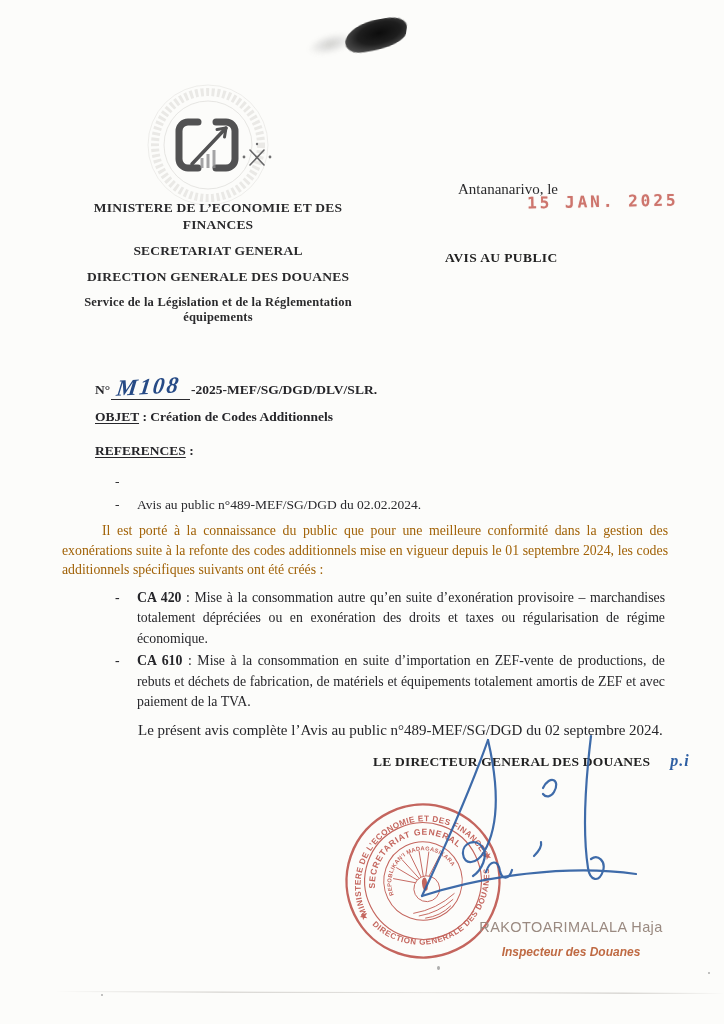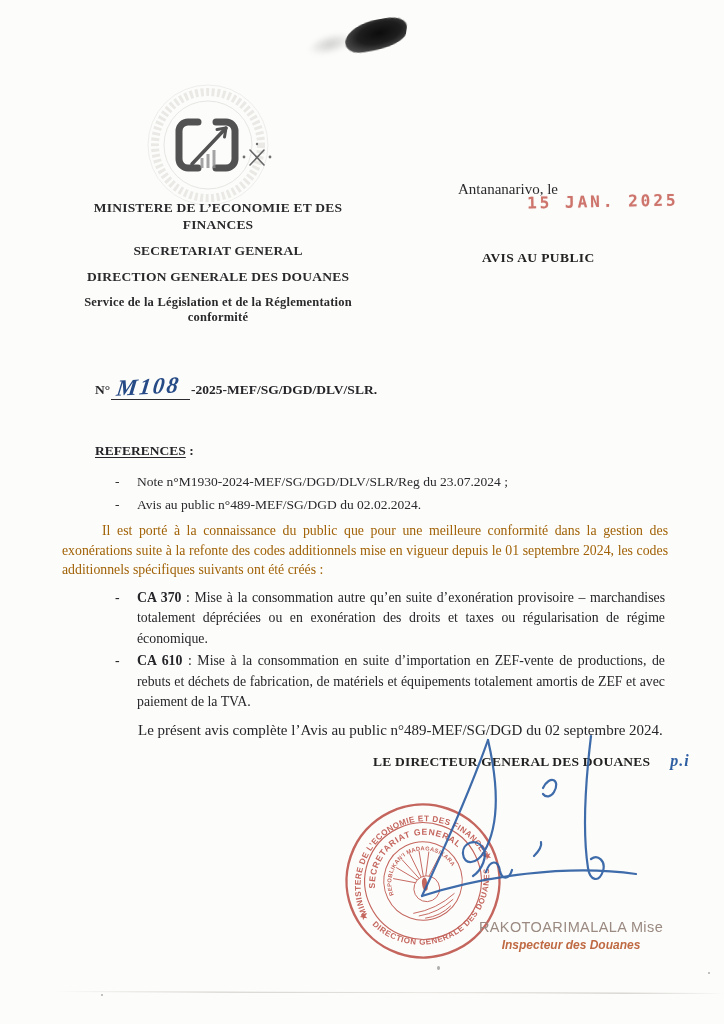--- a/index.html
+++ b/index.html
@@ -39,7 +39,7 @@
   .datestamp{left:527px;top:192px;font-family:"DejaVu Sans Mono",monospace;font-weight:bold;
     font-size:16px;letter-spacing:3px;color:#c2544a;opacity:.8;transform:rotate(-1.2deg);
     text-shadow:0 0 1px rgba(194,84,74,.4);}
-  .avis{left:482px;top:250px;font-weight:bold;font-size:13.5px;letter-spacing:.4px;color:#222;}
+  .avis{left:445px;top:250px;font-weight:bold;font-size:13.5px;letter-spacing:.4px;color:#222;}
 
   
   .refnum{left:95px;top:375px;font-size:13.5px;font-weight:bold;color:#26262a;}

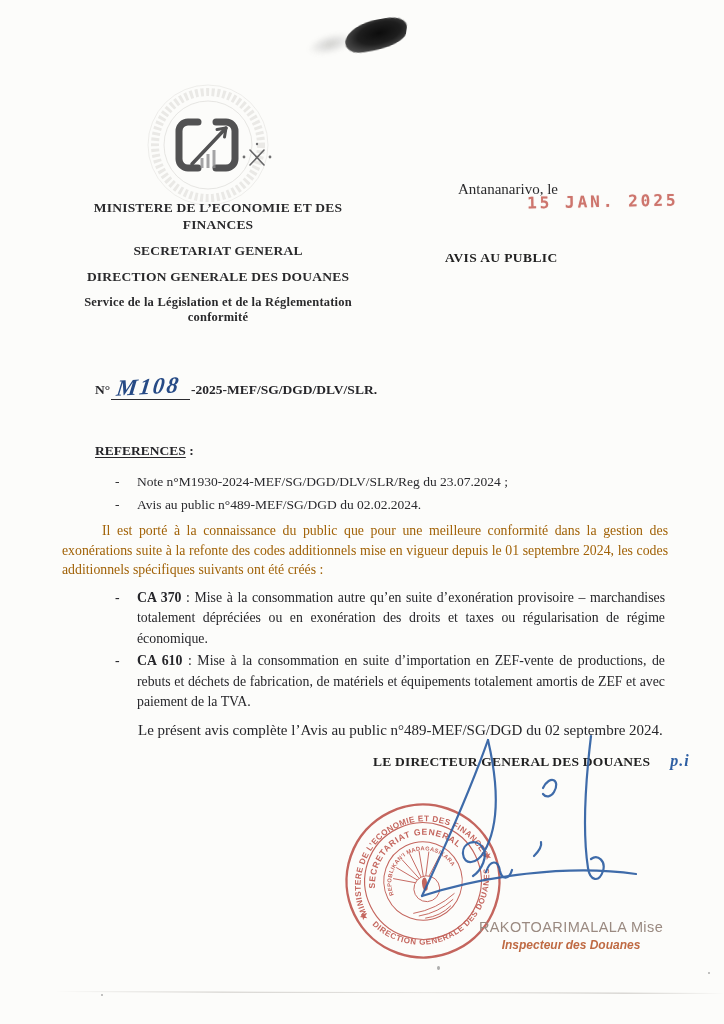--- a/index.html
+++ b/index.html
@@ -129,7 +129,7 @@
     <div class="lh-line">MINISTERE DE L’ECONOMIE ET DES FINANCES</div>
     <div class="lh-line">SECRETARIAT GENERAL</div>
     <div class="lh-line">DIRECTION GENERALE DES DOUANES</div>
-    <div class="lh-line small">Service de la Législation et de la Réglementation conformité</div>
+    <div class="lh-line small">Service de la Législation et de la Réglementation équipements</div>
   </div>
 
   <div class="abs placeline">Antananarivo, le</div>

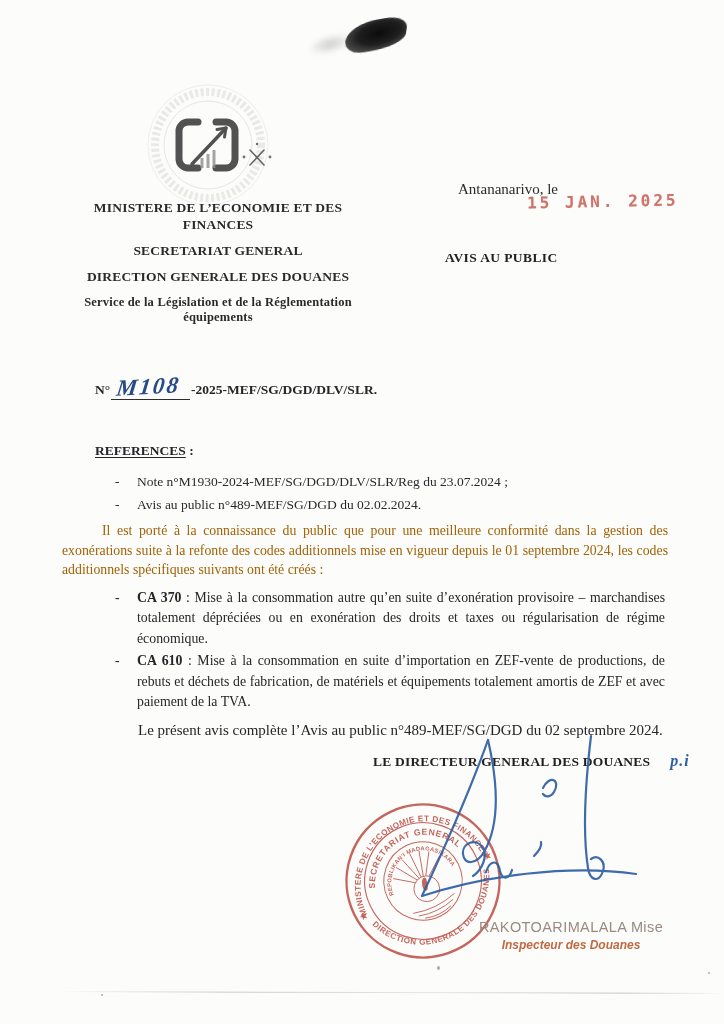--- a/index.html
+++ b/index.html
@@ -140,6 +140,9 @@
     <span>N°</span><span class="hw-wrap"><span class="hw">M108</span></span><span>-2025-MEF/SG/DGD/DLV/SLR.</span>
   </div>
 
+  <div class="abs objet">
+    <span class="u">OBJET</span><span> : Création de Codes Additionnels</span>
+  </div>
 
   <div class="abs refs-h">
     <span class="u">REFERENCES</span><span> :</span>

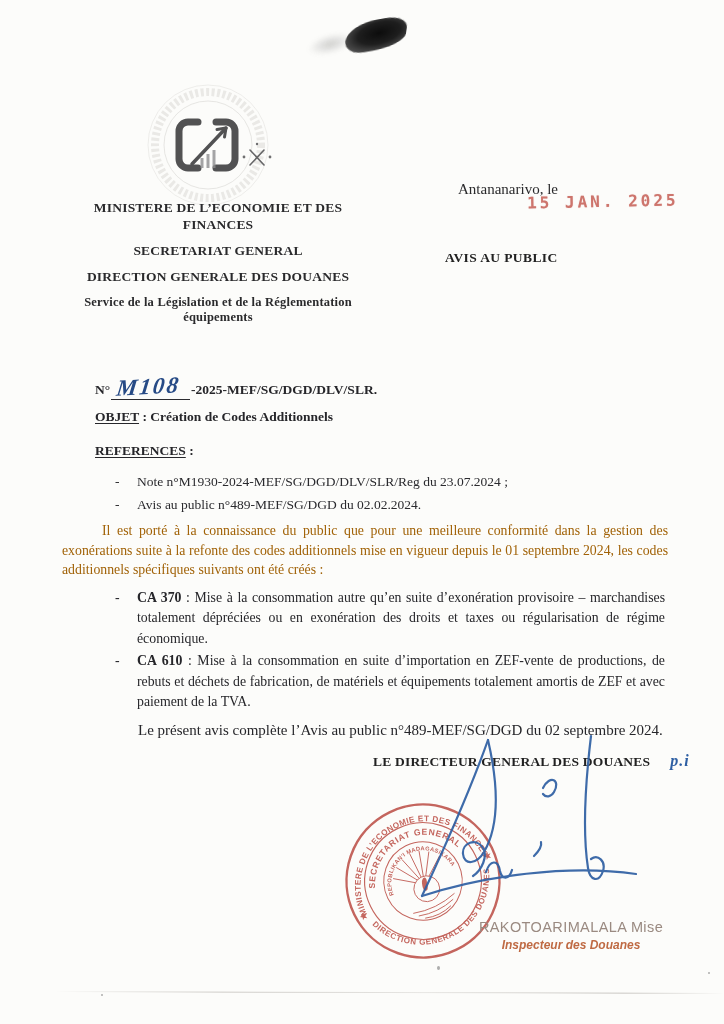--- a/index.html
+++ b/index.html
@@ -150,7 +150,6 @@
   <div class="abs ref-list">
     <div class="ref-item">
       <span class="dash">-</span>
-      <span>Note n°M1930-2024-MEF/SG/DGD/DLV/SLR/Reg du 23.07.2024 ;</span>
     </div>
     <div class="ref-item">
       <span class="dash">-</span>

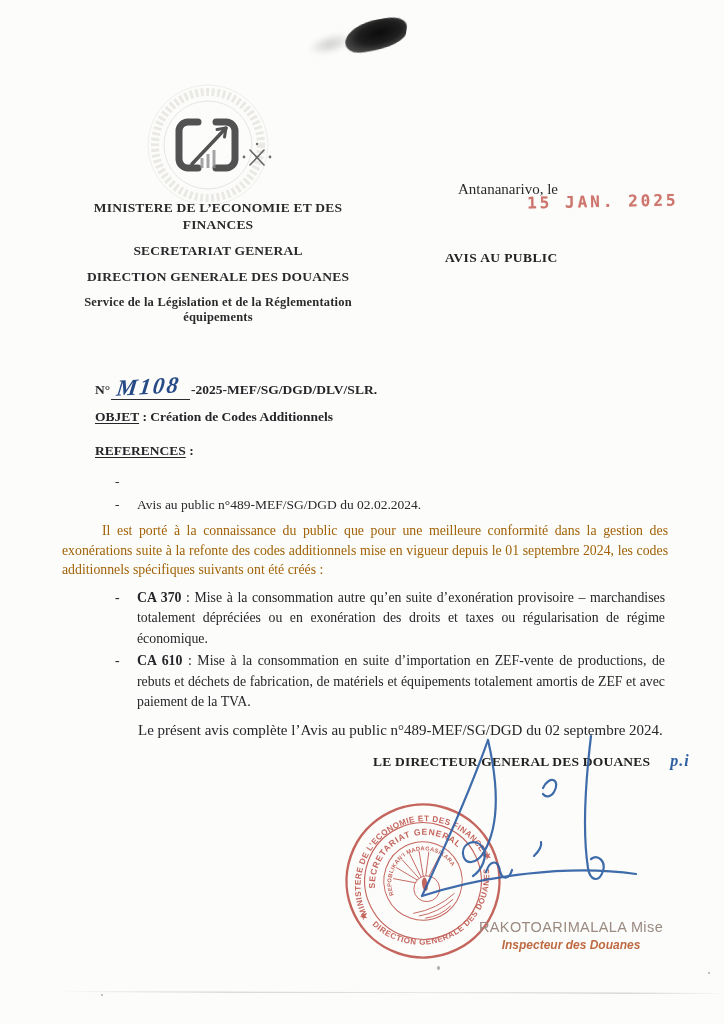--- a/index.html
+++ b/index.html
@@ -163,7 +163,7 @@
     <div class="code-item">
       <span class="dash">-</span>
       <div class="code-body">
-        <span class="code-label">CA 370</span><span> : Mise à la consommation autre qu’en suite d’exonération provisoire – marchandises totalement dépréciées ou en exonération des droits et taxes ou régularisation de régime économique.</span>
+        <span class="code-label">CA 420</span><span> : Mise à la consommation autre qu’en suite d’exonération provisoire – marchandises totalement dépréciées ou en exonération des droits et taxes ou régularisation de régime économique.</span>
       </div>
     </div>
     <div class="code-item">

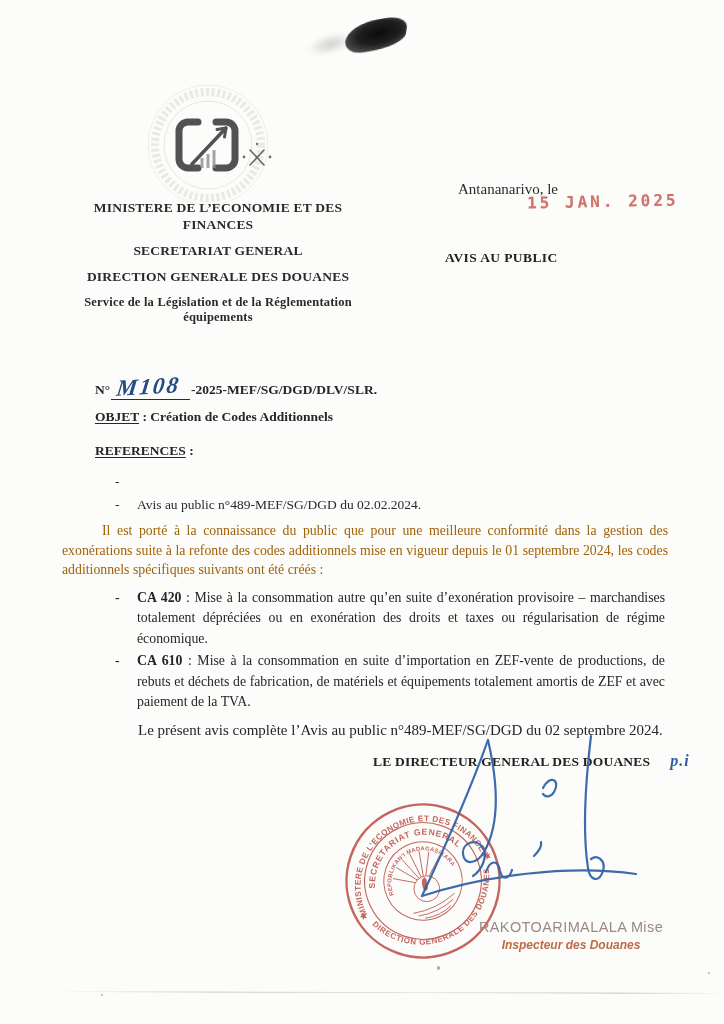--- a/index.html
+++ b/index.html
@@ -234,7 +234,7 @@
   </div>
 
   <div class="abs signee">
-    <div class="name">RAKOTOARIMALALA Mise</div>
+    <div class="name">RAKOTOARIMALALA Haja</div>
     <div class="role">Inspecteur des Douanes</div>
   </div>
 

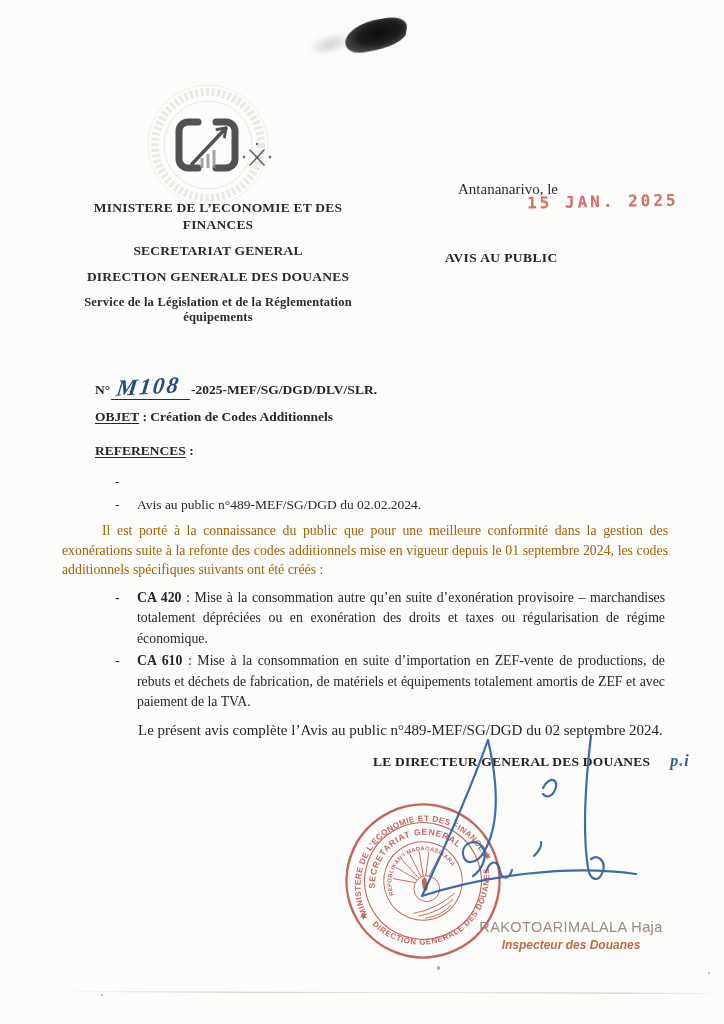--- a/index.html
+++ b/index.html
@@ -77,7 +77,7 @@
 
   .signee{left:448px;top:919px;width:246px;text-align:center;font-family:"Liberation Sans",sans-serif;}
   .signee .name{font-size:14.5px;color:#9a8a81;letter-spacing:.4px;}
-  .signee .role{font-size:12px;font-style:italic;font-weight:bold;color:#bf6a43;margin-top:3px;}
+  .signee .role{font-size:12px;font-style:italic;font-weight:bold;color:#bf6a43;margin-top:10px;}
 
   .crease{left:55px;top:992px;width:669px;height:1.4px;transform:rotate(.15deg);
     background:linear-gradient(90deg,rgba(150,145,138,0) 0%,rgba(150,145,138,.45) 25%,rgba(150,145,138,.2) 55%,rgba(150,145,138,.5) 85%,rgba(150,145,138,0) 100%);}

